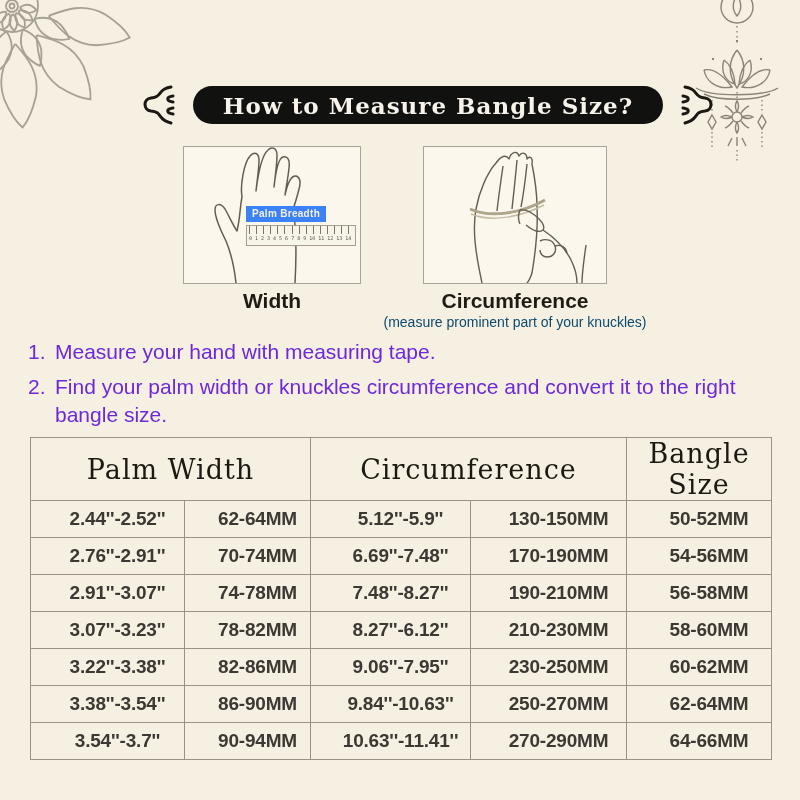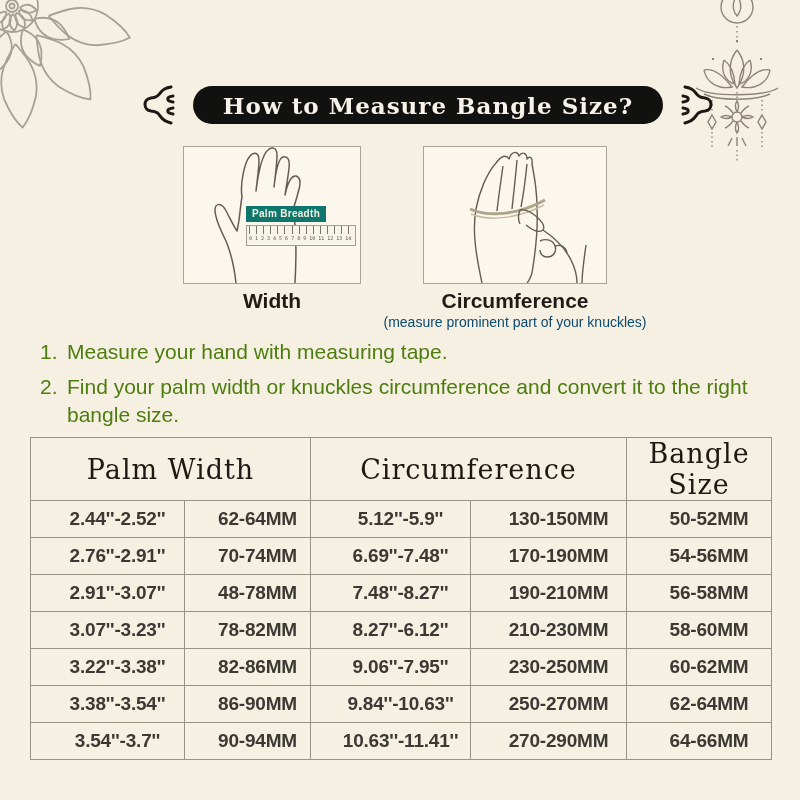--- a/index.html
+++ b/index.html
@@ -60,7 +60,7 @@
 
   .palm-tag{
     position:absolute;left:62px;top:59px;
-    background:#0f766e;
+    background:#3b82f6;
     color:#f6efe0;
     font-size:10px;font-weight:bold;
     padding:2px 6px 3px 6px;

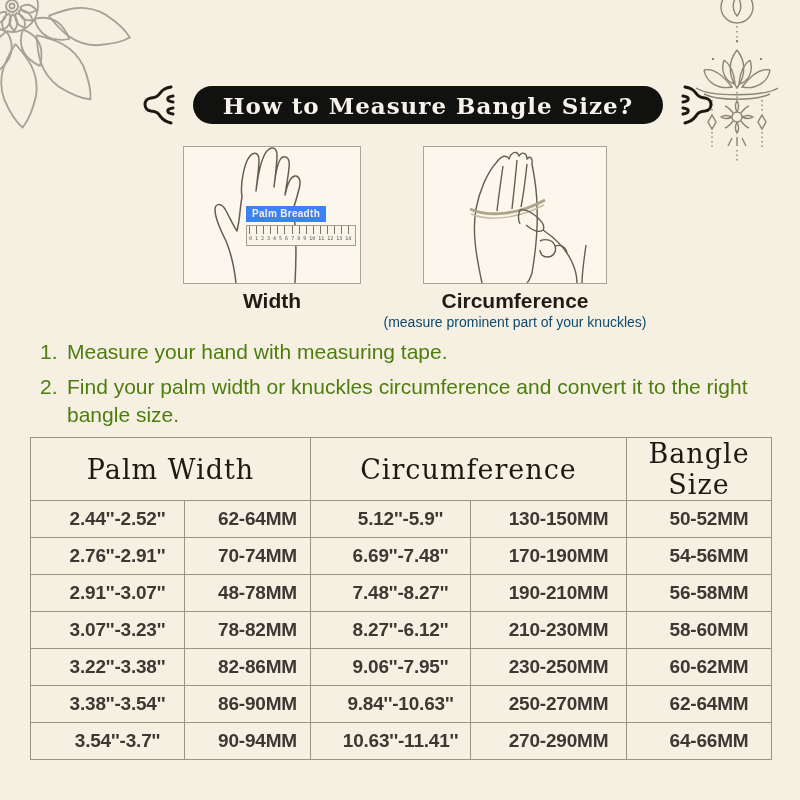--- a/index.html
+++ b/index.html
@@ -101,11 +101,11 @@
 
   
   .instructions{
-    position:absolute;top:338px;left:40px;width:748px;
+    position:absolute;top:338px;left:28px;width:748px;
     margin:0;padding:0;list-style:none;
     counter-reset:step;
     font-size:21px;
-    color:#4d7c0f;
+    color:#6d28d9;
   }
   .instructions li{
     counter-increment:step;

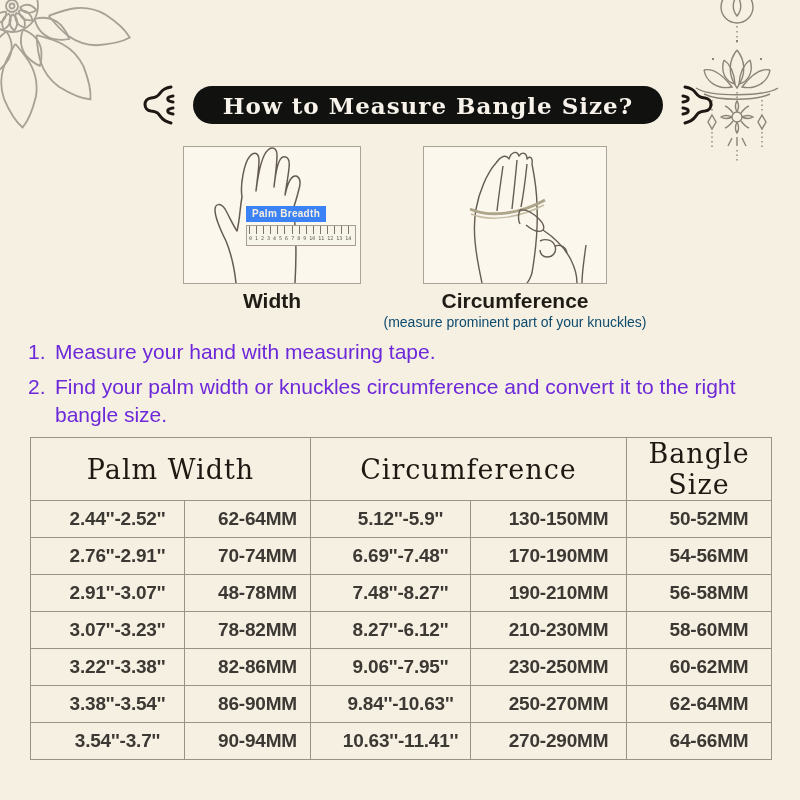--- a/index.html
+++ b/index.html
@@ -331,7 +331,7 @@
         </tr>
         <tr>
           <td>2.91''-3.07''</td>
-          <td>48-78MM</td>
+          <td>74-78MM</td>
           <td>7.48''-8.27''</td>
           <td>190-210MM</td>
           <td>56-58MM</td>

